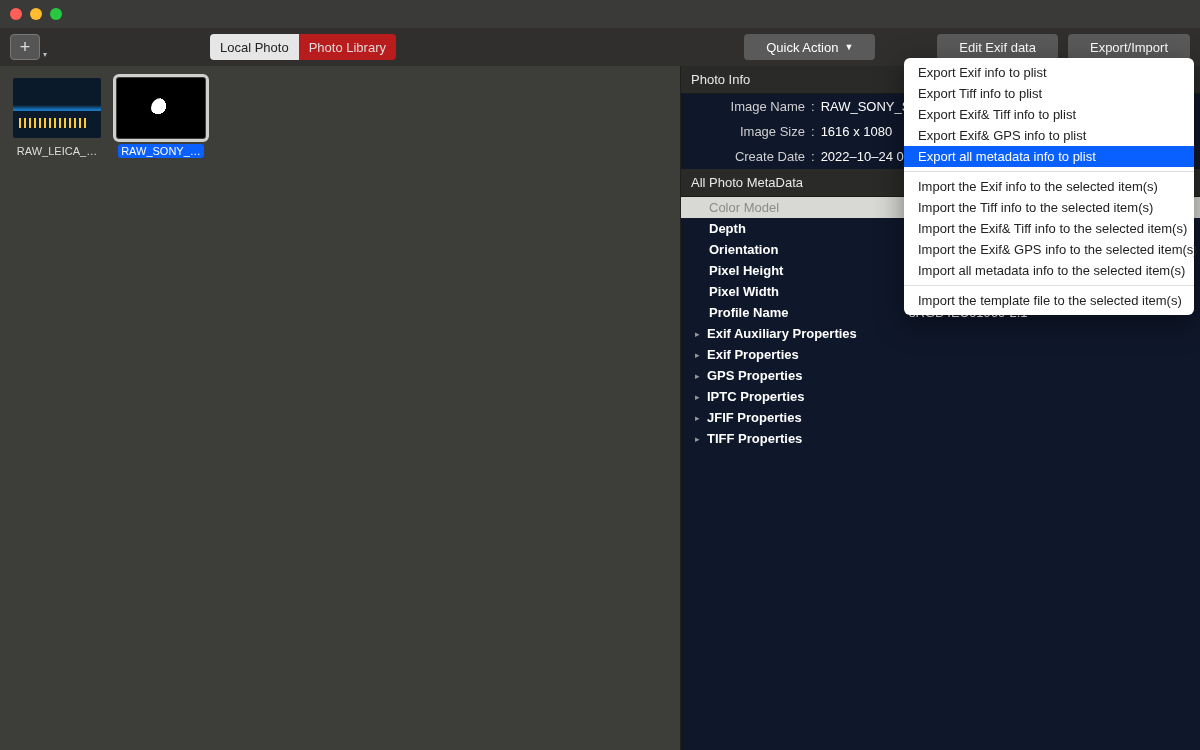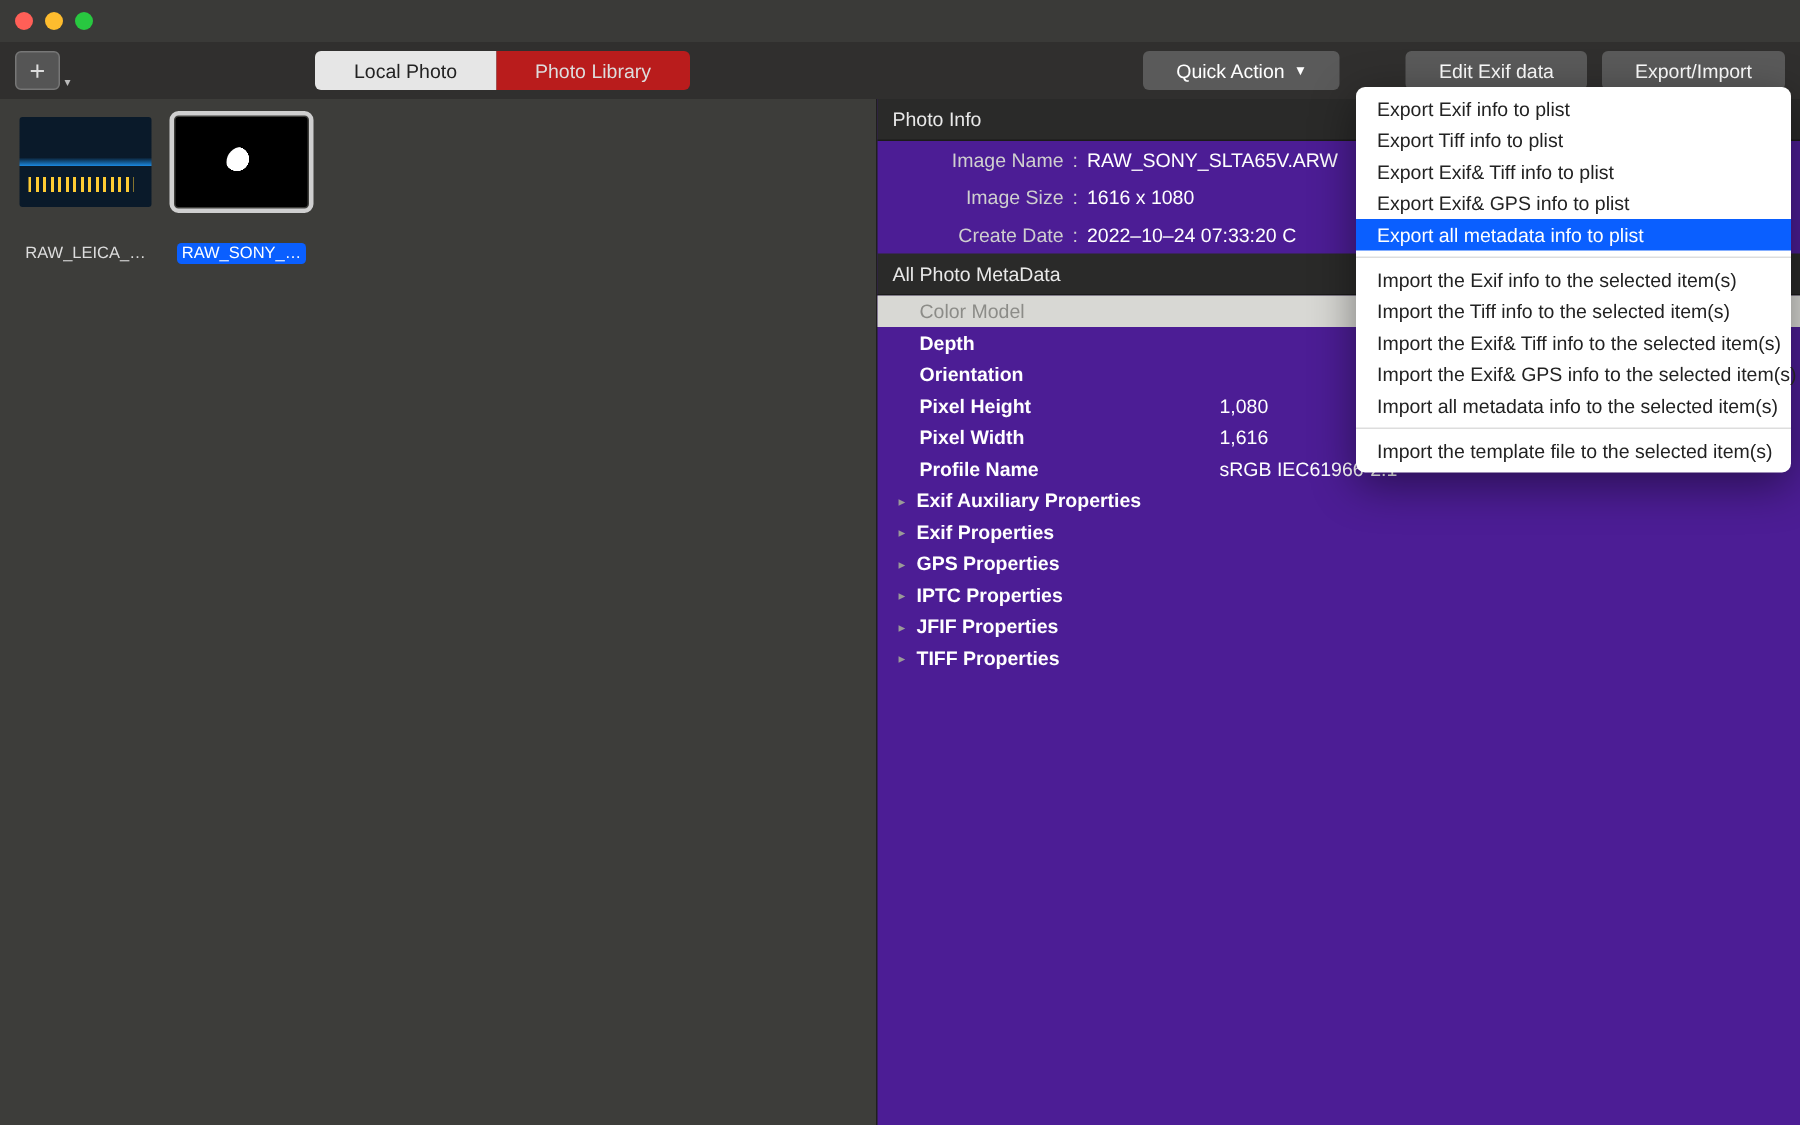--- a/index.html
+++ b/index.html
@@ -19,7 +19,7 @@
   .add-btn .caret { font-size: 8px; position: absolute; right: -8px; bottom: 0; color: #bbb; }
 
   .seg { display: flex; border-radius: 4px; overflow: hidden; margin-left: 160px; }
-  .seg button { border: none; height: 26px; padding: 0 26px; font-size: 13px; cursor: pointer; }
+  .seg button { border: none; height: 26px; padding: 0 10px; font-size: 13px; cursor: pointer; }
   .seg .active   { background: #e6e6e6; color: #222; }
   .seg .inactive { background: #b91c1c; color: #ddd; }
 

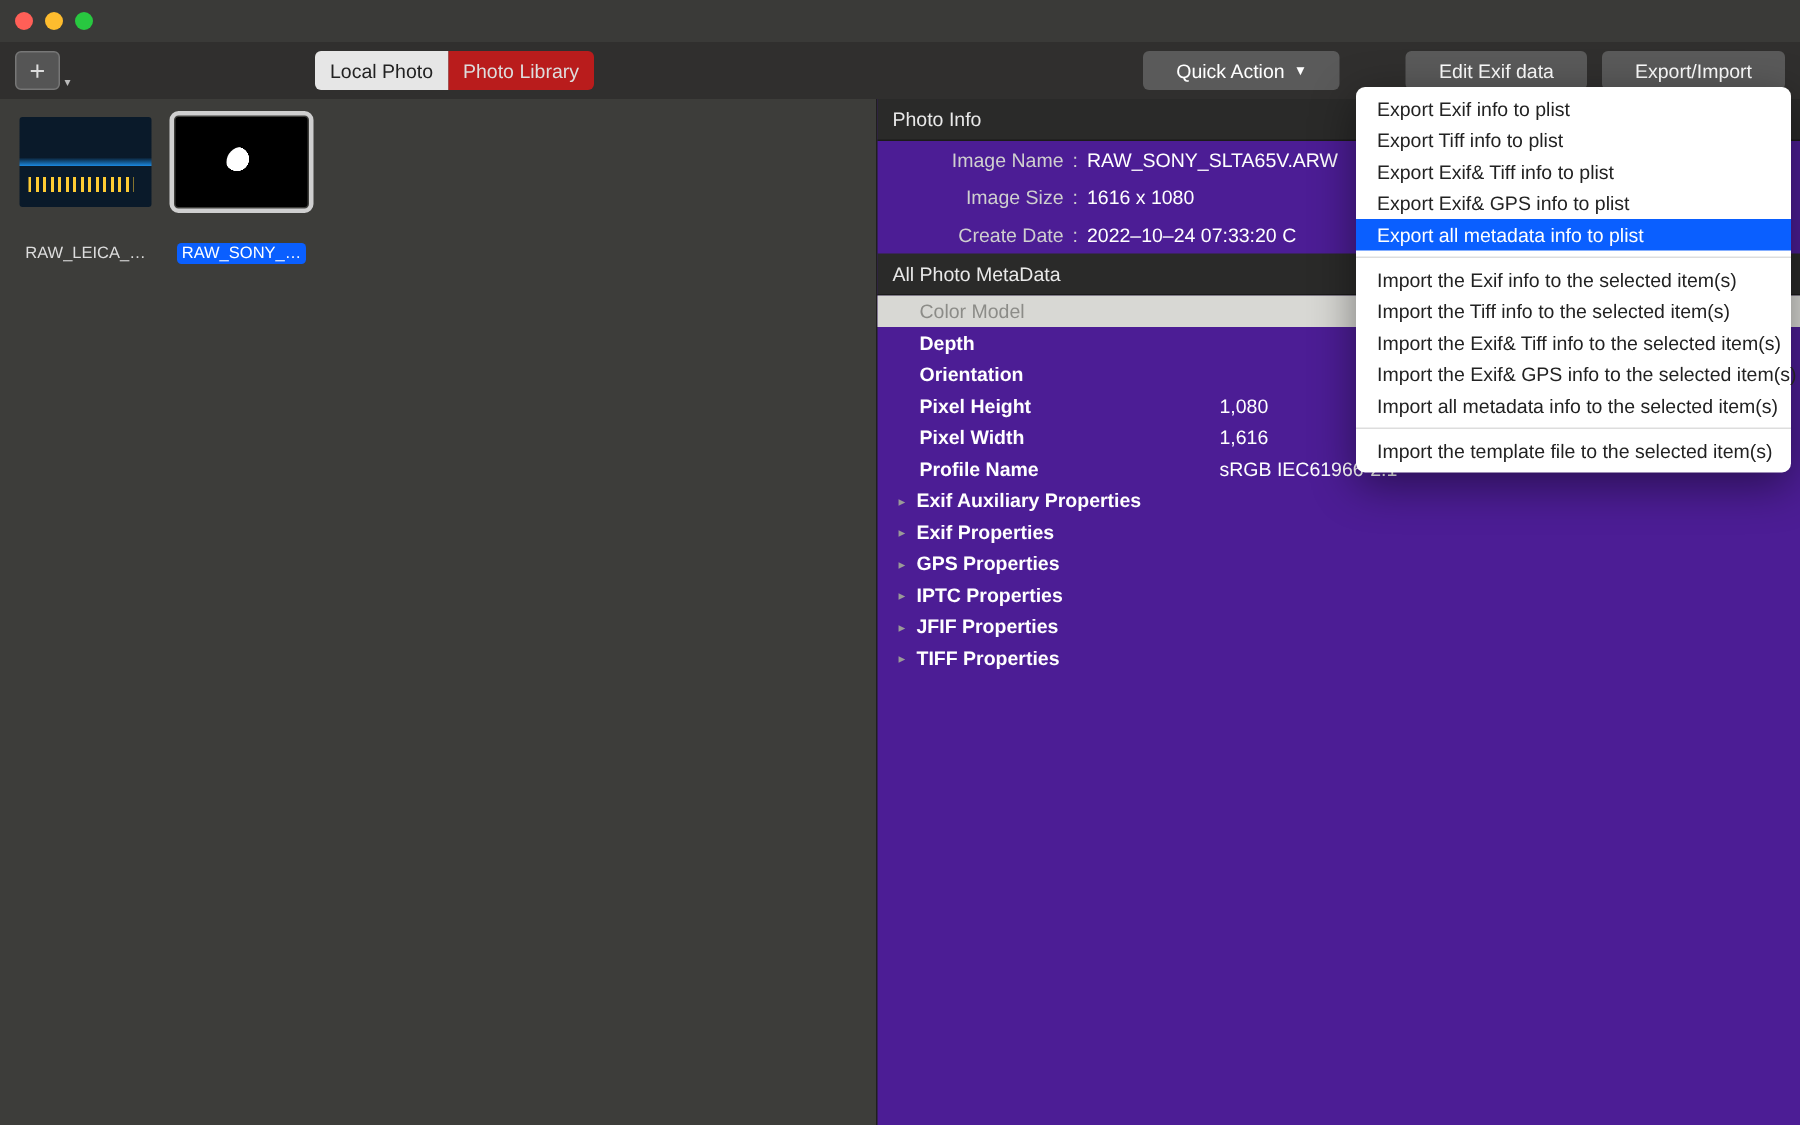--- a/index.html
+++ b/index.html
@@ -92,7 +92,7 @@
     <span>Quick Action</span>
     <span class="tri">▼</span>
   </button>
-  <button class="tb-btn" style="margin-left:34px">Edit Exif data</button>
+  <button class="tb-btn" style="margin-left:52px">Edit Exif data</button>
   <button class="tb-btn">Export/Import</button>
 </div>
 

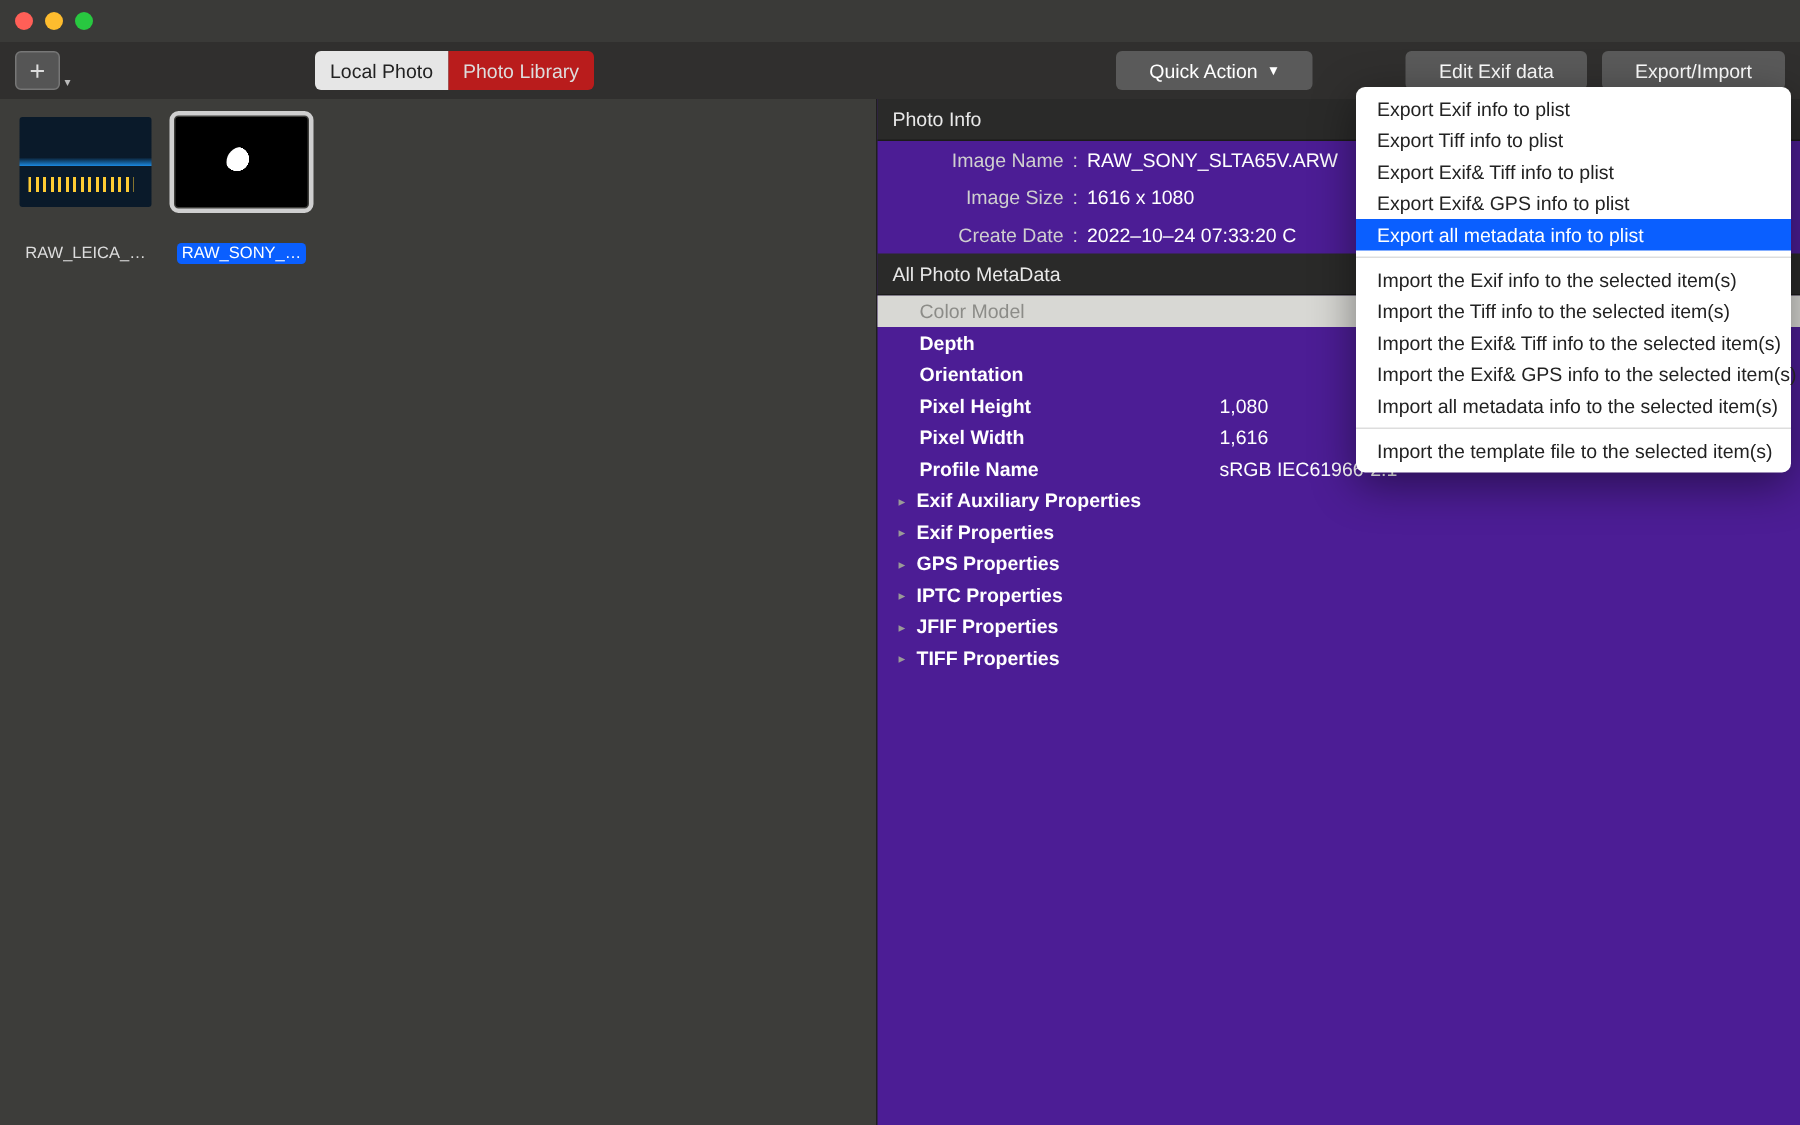--- a/index.html
+++ b/index.html
@@ -30,7 +30,7 @@
   
   .main { display: flex; height: calc(750px - 28px - 38px); }
   .left { flex: 1; background: #3d3d3a; padding: 12px; display: flex; gap: 14px; align-items: flex-start; }
-  .right { width: 616px; background: #4c1d95; border-left: 1px solid #1f1f1e; }
+  .right { width: 520px; background: #0f172a; border-left: 1px solid #1f1f1e; }
 
   
   .thumb { width: 90px; display: flex; flex-direction: column; align-items: center; gap: 24px; }

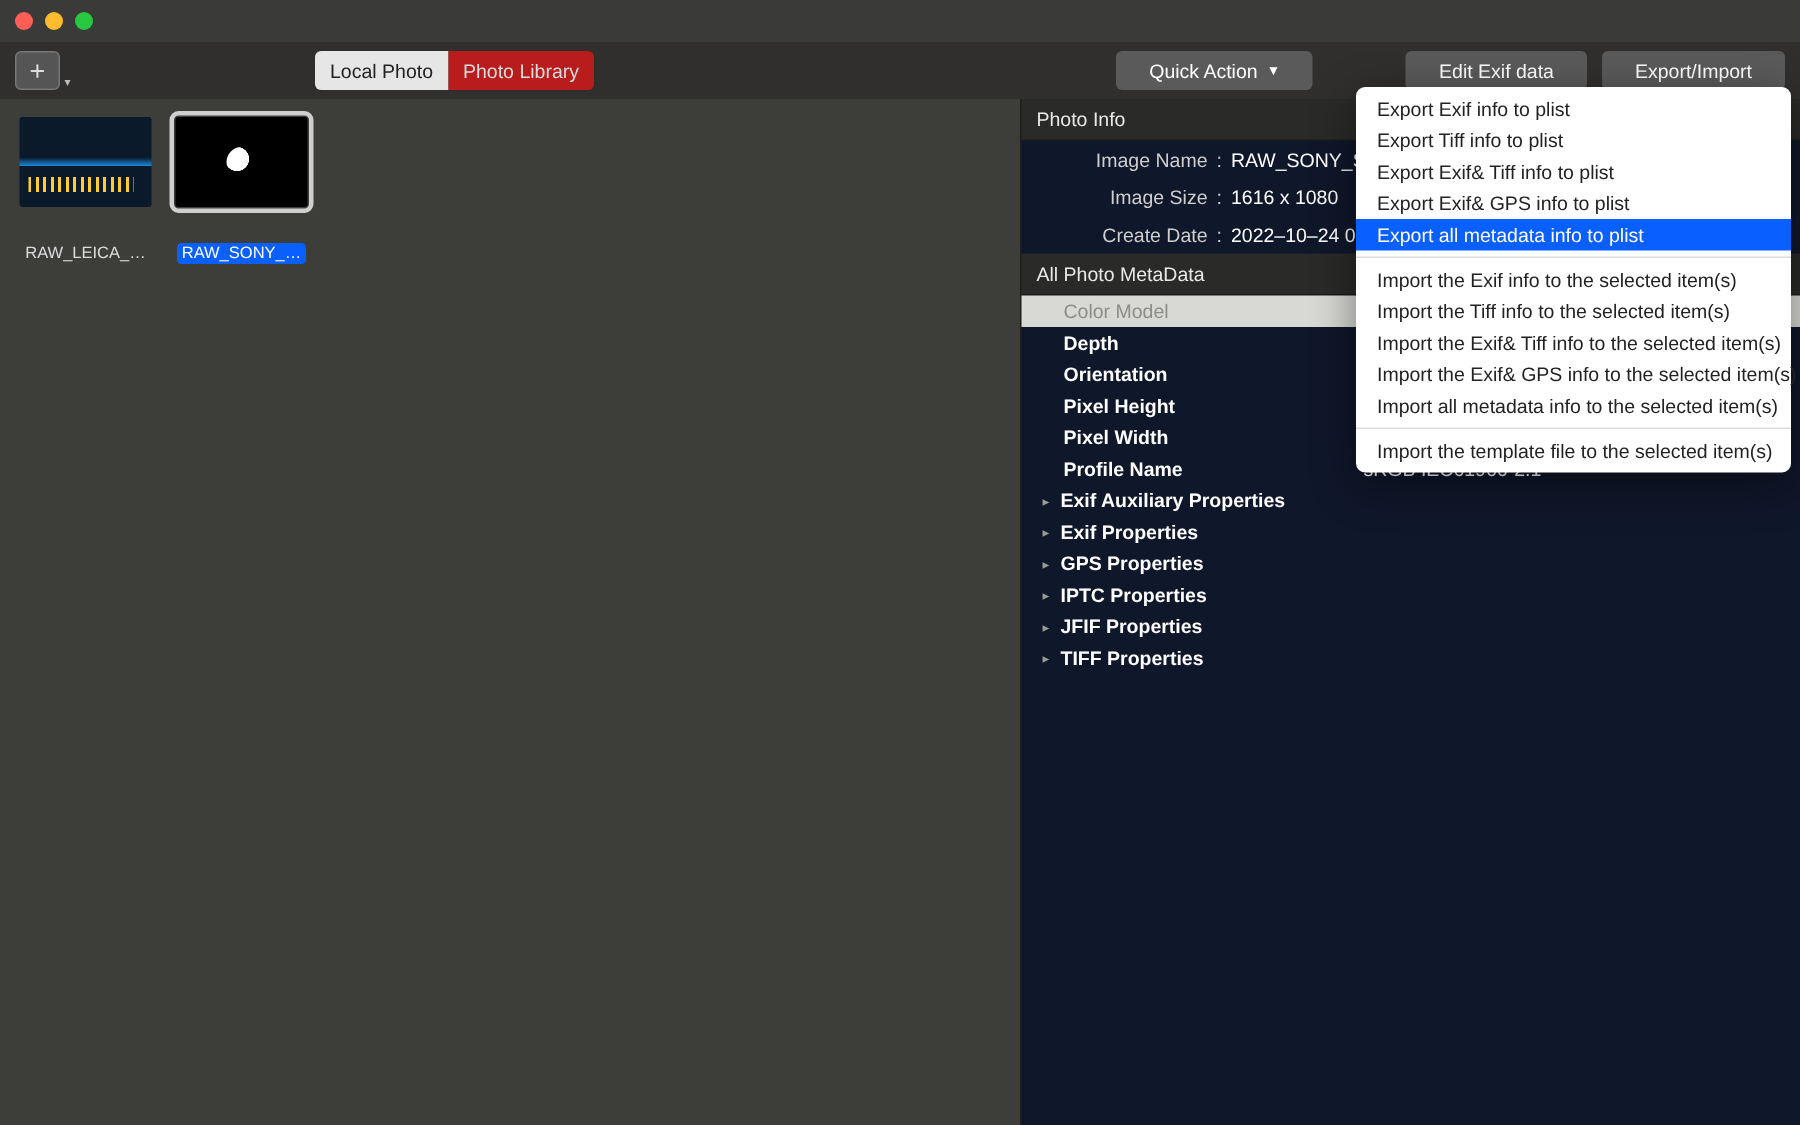--- a/index.html
+++ b/index.html
@@ -33,7 +33,7 @@
   .right { width: 520px; background: #0f172a; border-left: 1px solid #1f1f1e; }
 
   
-  .thumb { width: 90px; display: flex; flex-direction: column; align-items: center; gap: 24px; }
+  .thumb { width: 90px; display: flex; flex-direction: column; align-items: center; gap: 6px; }
   .thumb .pic { width: 88px; height: 60px; border-radius: 2px; }
   .thumb .lbl { font-size: 11px; color: #ddd; max-width: 88px; white-space: nowrap; overflow: hidden; text-overflow: ellipsis; text-align: center; padding: 1px 3px; border-radius: 3px; }
   .thumb.selected .pic { outline: 3px solid #cfcfcf; outline-offset: 1px; }

